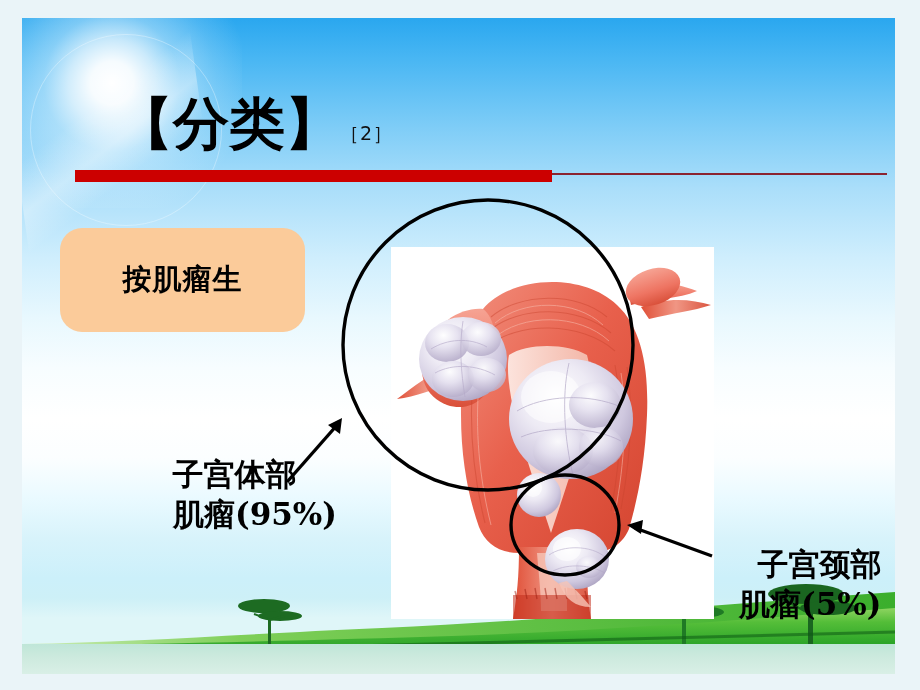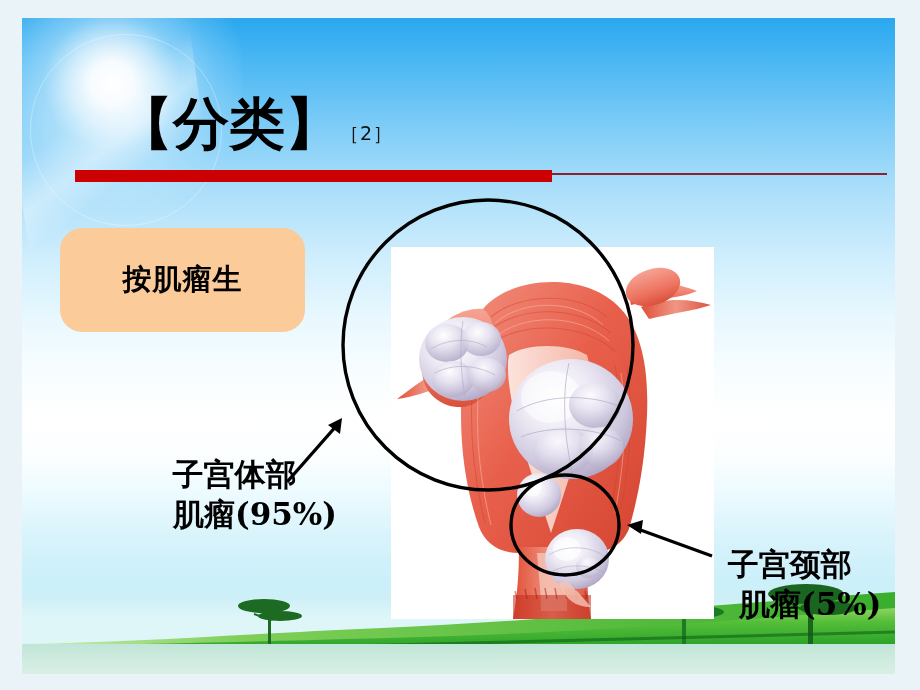--- a/index.html
+++ b/index.html
@@ -216,7 +216,7 @@
     white-space: nowrap;
   }
   .label-left  { left: 110px; top: 437px; text-align: center; }
-  .label-right { left: 676px; top: 527px; text-align: center; }
+  .label-right { left: 676px; top: 527px; text-align: right; }
   .label .l2 { display: block; margin-left: 41px; }
 </style>
 </head>

